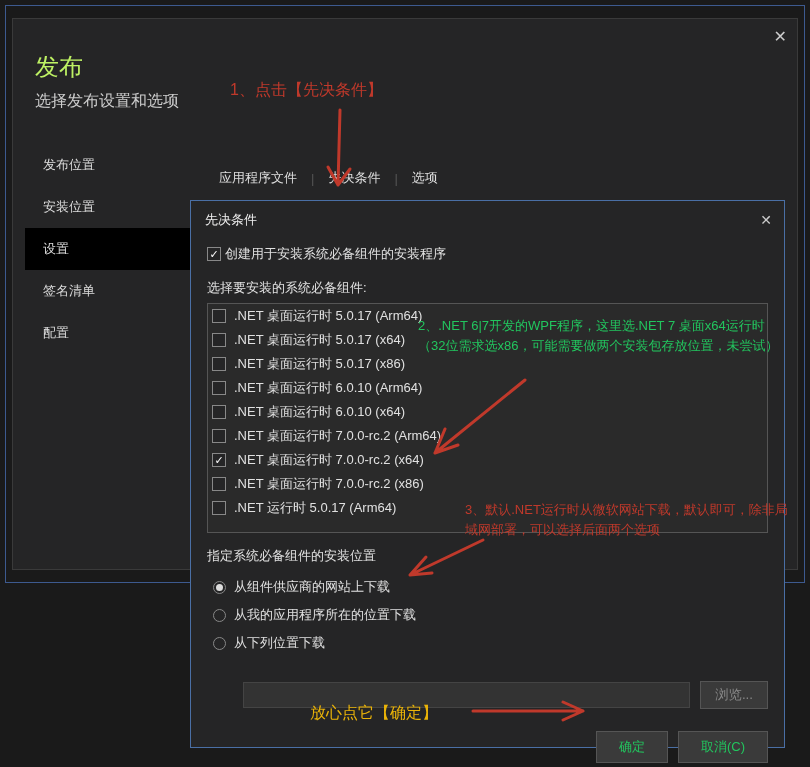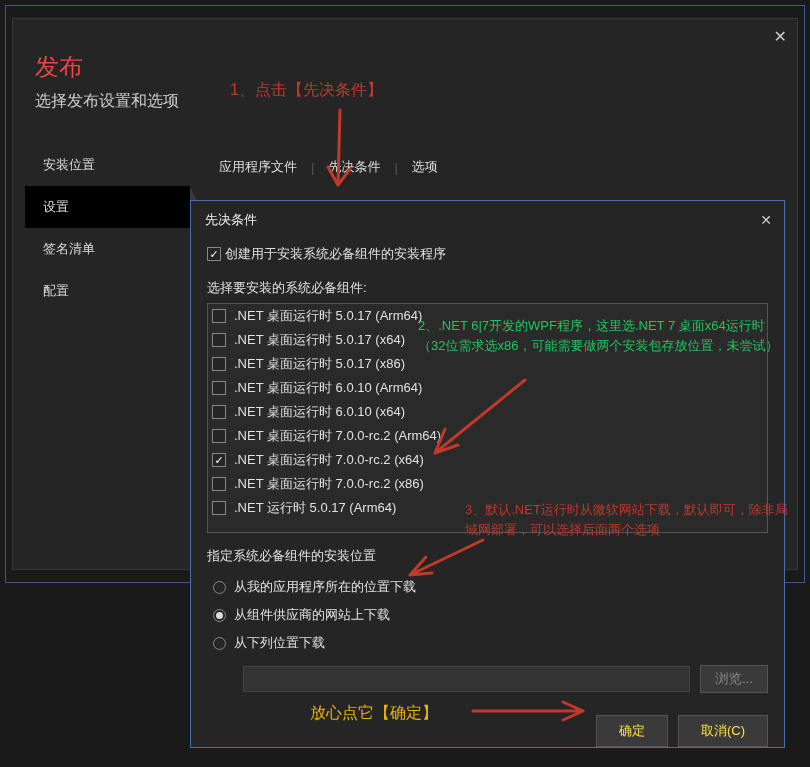--- a/index.html
+++ b/index.html
@@ -25,7 +25,7 @@
   }
   .outer-title {
     position: absolute; left: 22px; top: 32px;
-    font-size: 24px; color: #ef4444; font-weight: 400;
+    font-size: 24px; color: #bef264; font-weight: 400;
   }
   .outer-subtitle {
     position: absolute; left: 22px; top: 72px;

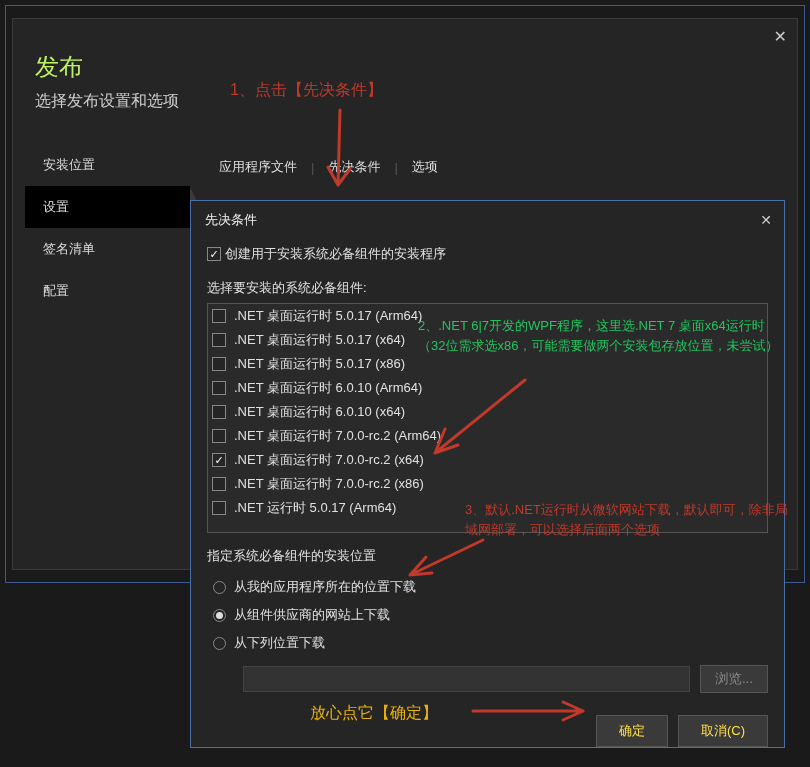--- a/index.html
+++ b/index.html
@@ -166,6 +166,7 @@
   <div class="outer-subtitle">选择发布设置和选项</div>
 
   <div class="sidebar">
+    <div class="sidebar-item"><span>发布位置</span></div>
     <div class="sidebar-item"><span>安装位置</span></div>
     <div class="sidebar-item selected"><span>设置</span></div>
     <div class="sidebar-item"><span>签名清单</span></div>

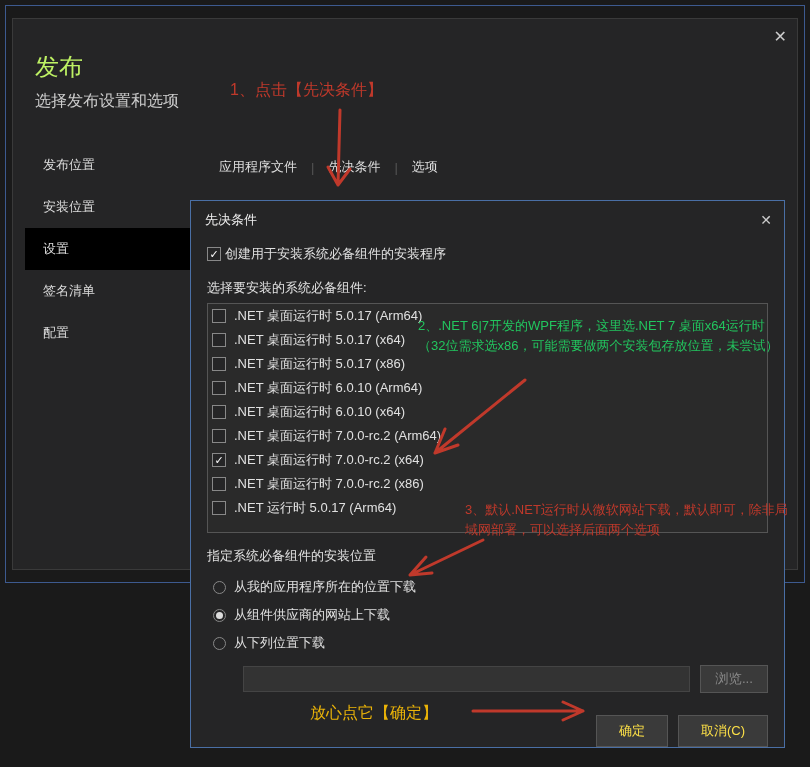--- a/index.html
+++ b/index.html
@@ -53,7 +53,7 @@
     border-bottom: 20px solid transparent;
   }
   .outer-links {
-    position: absolute; left: 200px; top: 137px;
+    position: absolute; left: 200px; top: 148px;
     display: flex; gap: 8px; align-items: center;
     color: #ccc;
   }

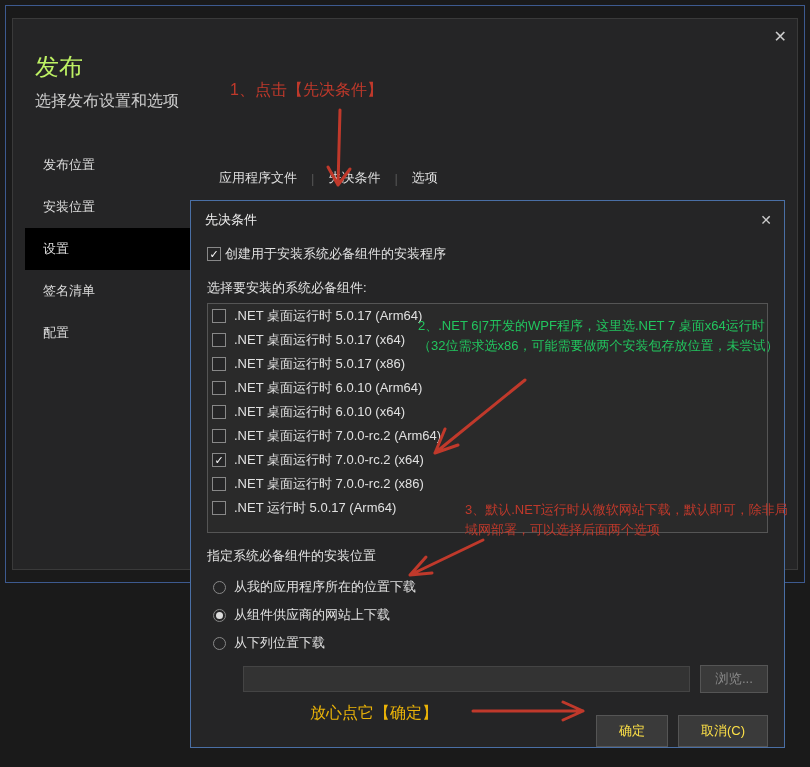--- a/index.html
+++ b/index.html
@@ -241,12 +241,12 @@
     <div class="loc-label">指定系统必备组件的安装位置</div>
 
     <div class="radio-row">
+      <span class="radio checked"></span>
+      <span>从组件供应商的网站上下载</span>
+    </div>
+    <div class="radio-row">
       <span class="radio"></span>
       <span>从我的应用程序所在的位置下载</span>
-    </div>
-    <div class="radio-row">
-      <span class="radio checked"></span>
-      <span>从组件供应商的网站上下载</span>
     </div>
     <div class="radio-row">
       <span class="radio"></span>

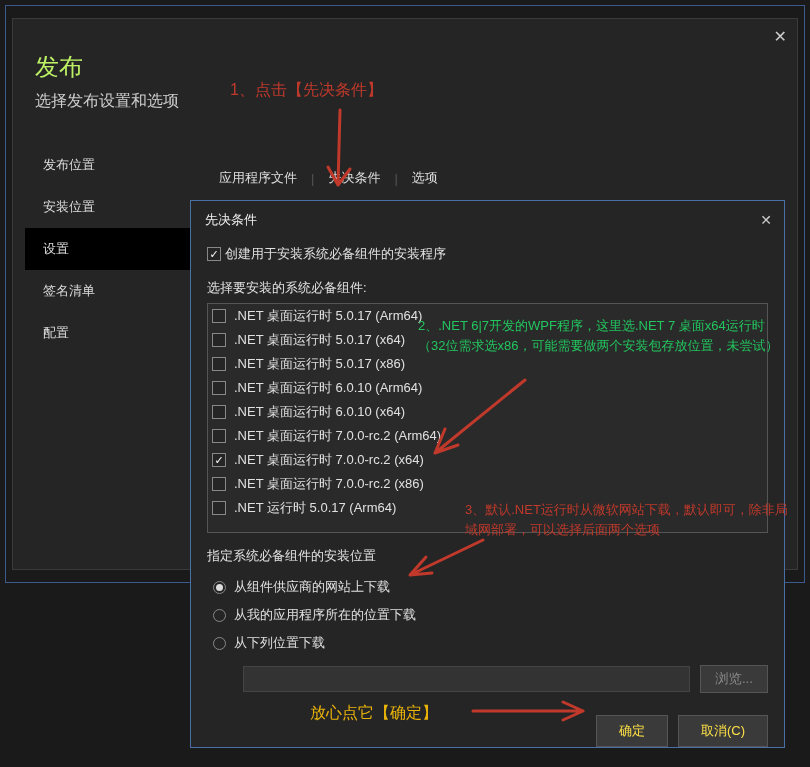--- a/index.html
+++ b/index.html
@@ -112,7 +112,7 @@
     content: ""; width: 7px; height: 7px; background: #ddd; border-radius: 50%;
   }
   .path-row {
-    display: flex; gap: 10px; margin-top: 8px; align-items: center; padding-left: 36px;
+    display: flex; gap: 10px; margin-top: 24px; align-items: center; padding-left: 36px;
   }
   .path-input {
     flex: 1; background: #333; border: 1px solid #444; height: 26px;

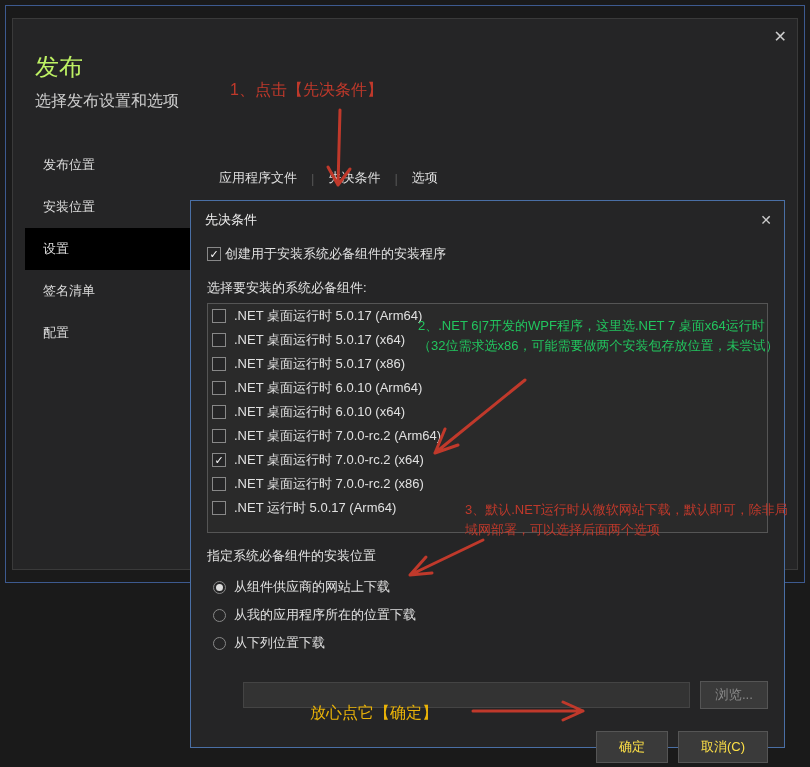--- a/index.html
+++ b/index.html
@@ -127,7 +127,7 @@
     margin-top: 22px;
   }
   .dlg-btn {
-    background: #3a3a3a; border: 1px solid #555; color: #fde047;
+    background: #3a3a3a; border: 1px solid #555; color: #22c55e;
     padding: 6px 22px; cursor: pointer; font-size: 13px;
   }
   .dlg-btn.primary { background: #3a3a3a; }

